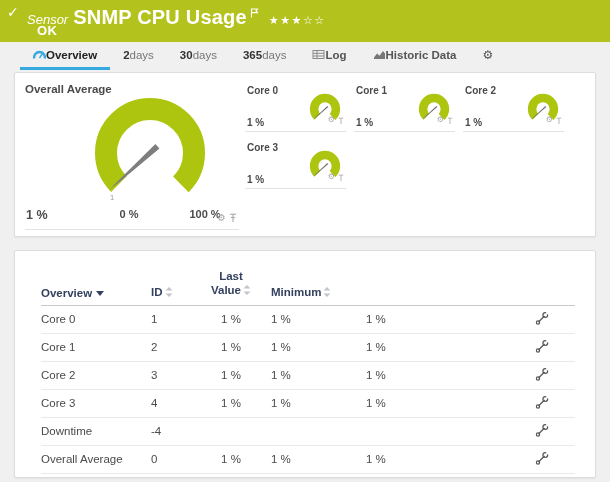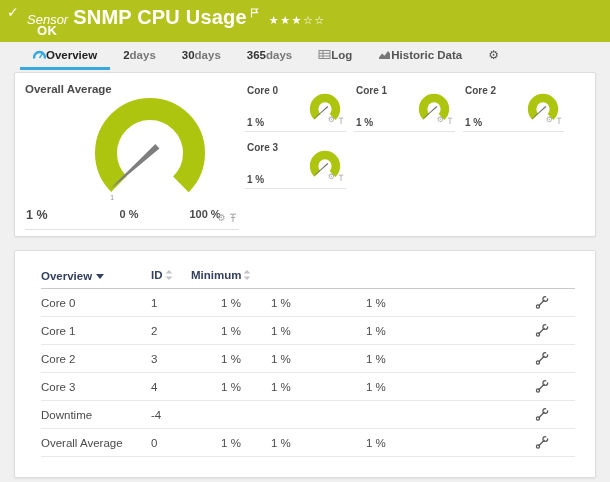--- a/index.html
+++ b/index.html
@@ -38,7 +38,7 @@
   }
   .tab.active{border-bottom-color:#36a9e1;color:#222;}
   .tab .num{font-weight:700;color:#333;}
-  .tab .days{font-weight:700;color:#777;}
+  .tab .days{font-weight:400;color:#777;}
   .tab svg{display:block;}
 
   

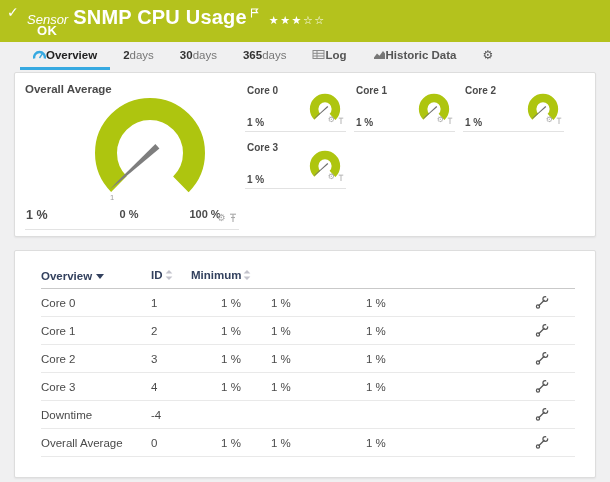--- a/index.html
+++ b/index.html
@@ -286,6 +286,12 @@
               <path d="M4 10 L0.6 6.4 H7.4 Z" fill="#c3c3cc"></path>
             </svg></span>
       </div>
+      <div class="c-last hdr">
+        <span>Last Value</span><span class="sorticon"><svg width="8" height="10" viewBox="0 0 8 10">
+              <path d="M4 0 L7.4 3.6 H0.6 Z" fill="#c3c3cc"></path>
+              <path d="M4 10 L0.6 6.4 H7.4 Z" fill="#c3c3cc"></path>
+            </svg></span>
+      </div>
       <div class="c-min">
         <span>Minimum</span><span class="sorticon"><svg width="8" height="10" viewBox="0 0 8 10">
               <path d="M4 0 L7.4 3.6 H0.6 Z" fill="#c3c3cc"></path>

